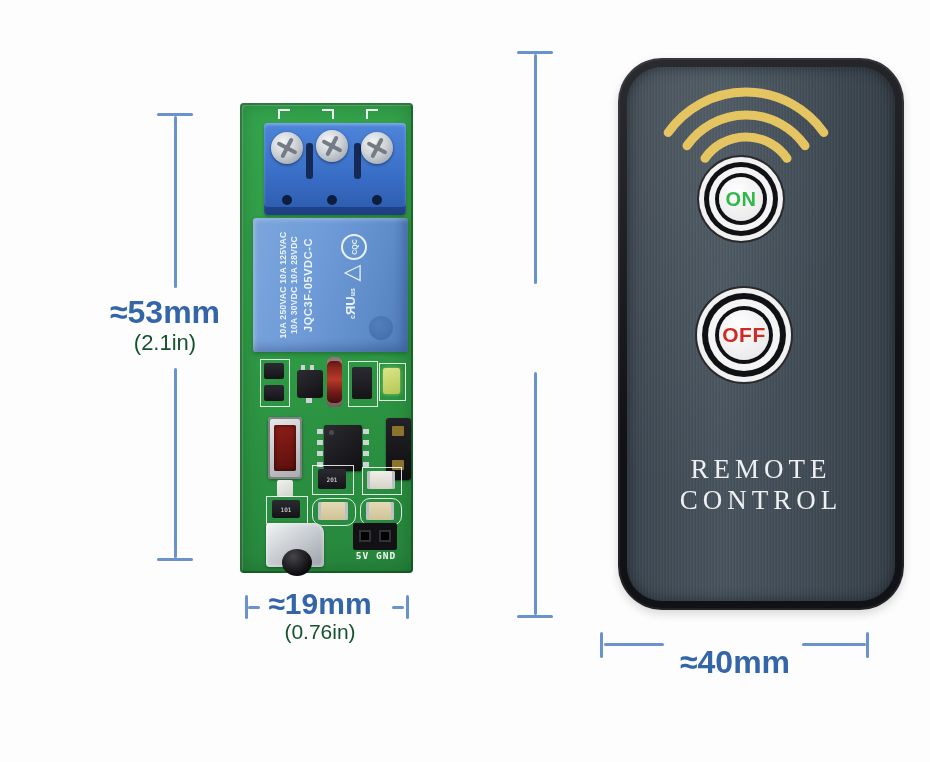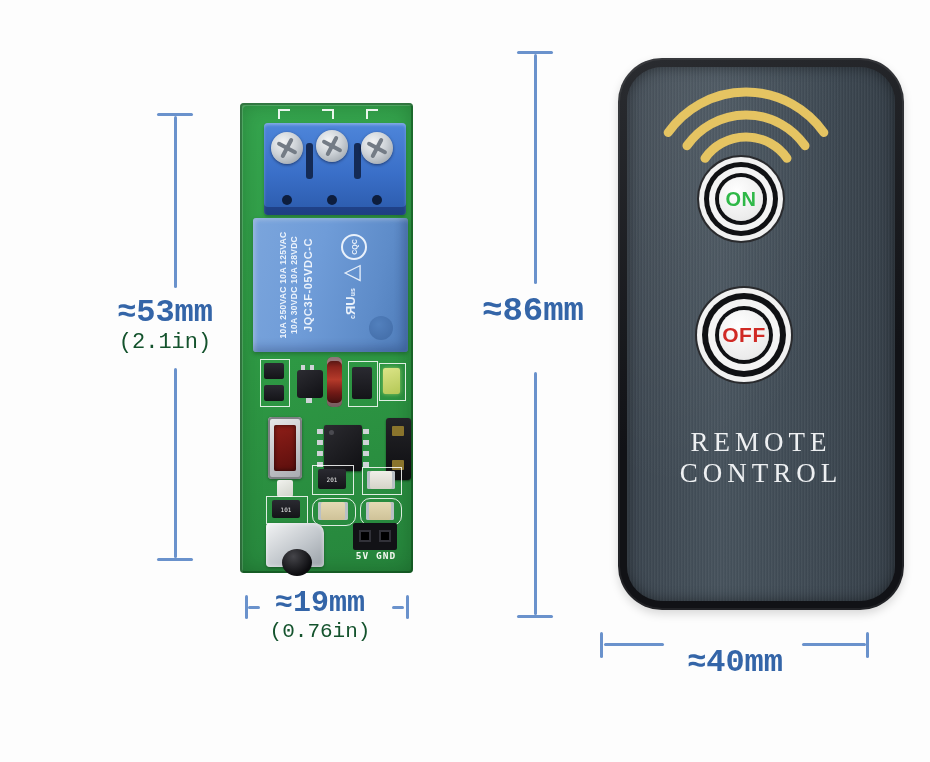--- a/index.html
+++ b/index.html
@@ -9,7 +9,7 @@
 
   
   .dim-line{position:absolute;background:#6a92cc;border-radius:2px;}
-  .dim-label{position:absolute;text-align:center;font-family:Liberation Mono, monospace;}
+  .dim-label{position:absolute;text-align:center;}
   .dim-mm{font-size:32px;font-weight:bold;color:#3465a8;letter-spacing:0px;line-height:1.05;}
   .dim-in{font-size:22px;color:#14532d;line-height:1.15;}
 

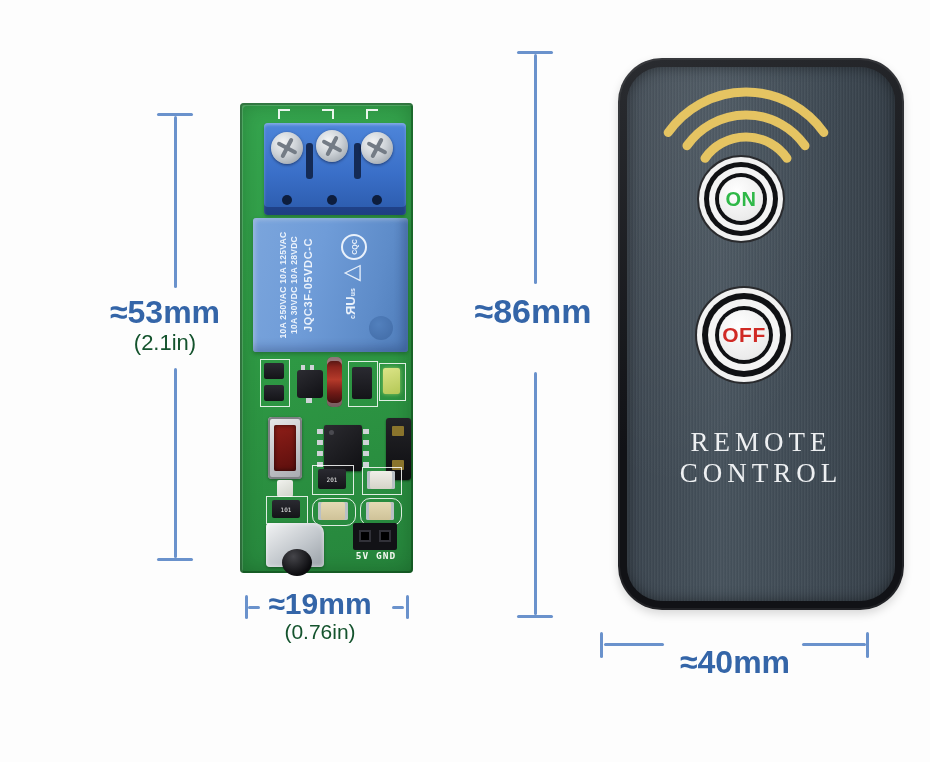--- a/index.html
+++ b/index.html
@@ -120,7 +120,6 @@
     <div class="dim-line" style="left:517px;top:51px;width:36px;height:3px;"></div>
     <div class="dim-line" style="left:534px;top:54px;width:3px;height:230px;"></div>
     <div class="dim-label" style="left:448px;top:294px;width:170px;">
-      <div class="dim-mm" style="font-size:34px;">≈86mm</div>
     </div>
     <div class="dim-line" style="left:534px;top:372px;width:3px;height:243px;"></div>
     <div class="dim-line" style="left:517px;top:615px;width:36px;height:3px;"></div>

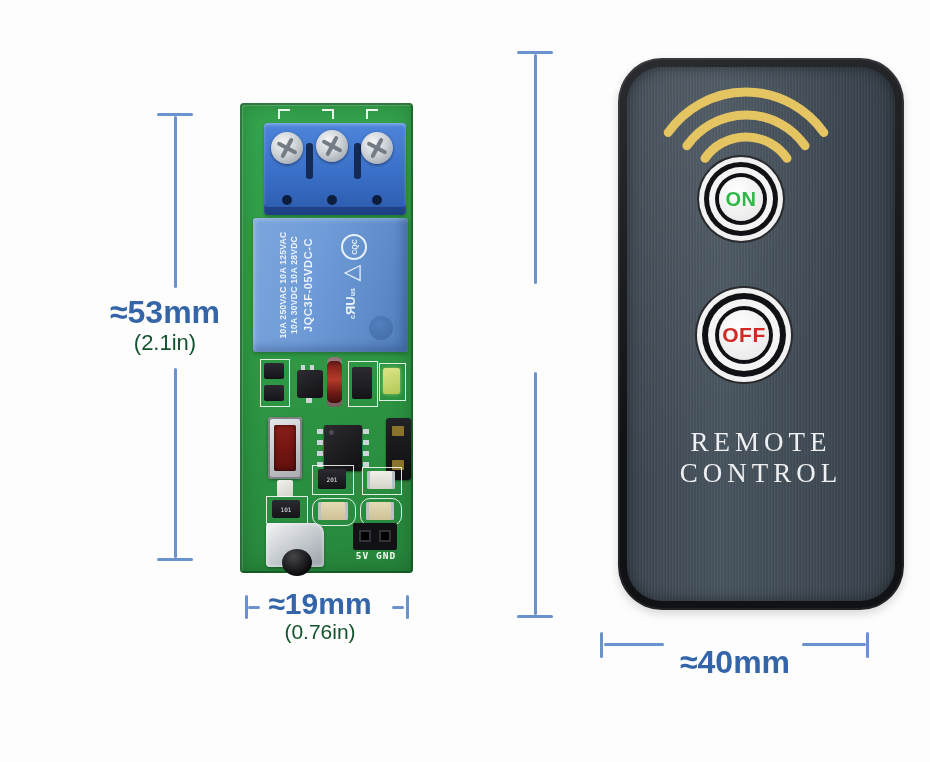--- a/index.html
+++ b/index.html
@@ -97,7 +97,7 @@
        box-shadow:0 0 0 4px #101114,0 0 0 10px #f4f4f4,0 0 0 15px #101114,0 0 0 20px #f1f1f1,0 0 0 22px #2a2b2e;}
   .btn-off{left:101px;top:252px;width:50px;height:50px;color:#d02a25;font-size:21px;letter-spacing:.5px;
        box-shadow:0 0 0 4px #101114,0 0 0 11px #f4f4f4,0 0 0 17px #101114,0 0 0 22px #f1f1f1,0 0 0 24px #2a2b2e;}
-  .remote-label{position:absolute;left:0;right:0;top:369px;text-align:center;color:#eef0f2;
+  .remote-label{position:absolute;left:0;right:0;top:396px;text-align:center;color:#eef0f2;
        font-family:"Liberation Serif",serif;font-size:27px;letter-spacing:5px;word-spacing:16px;}
 </style>
 </head>

